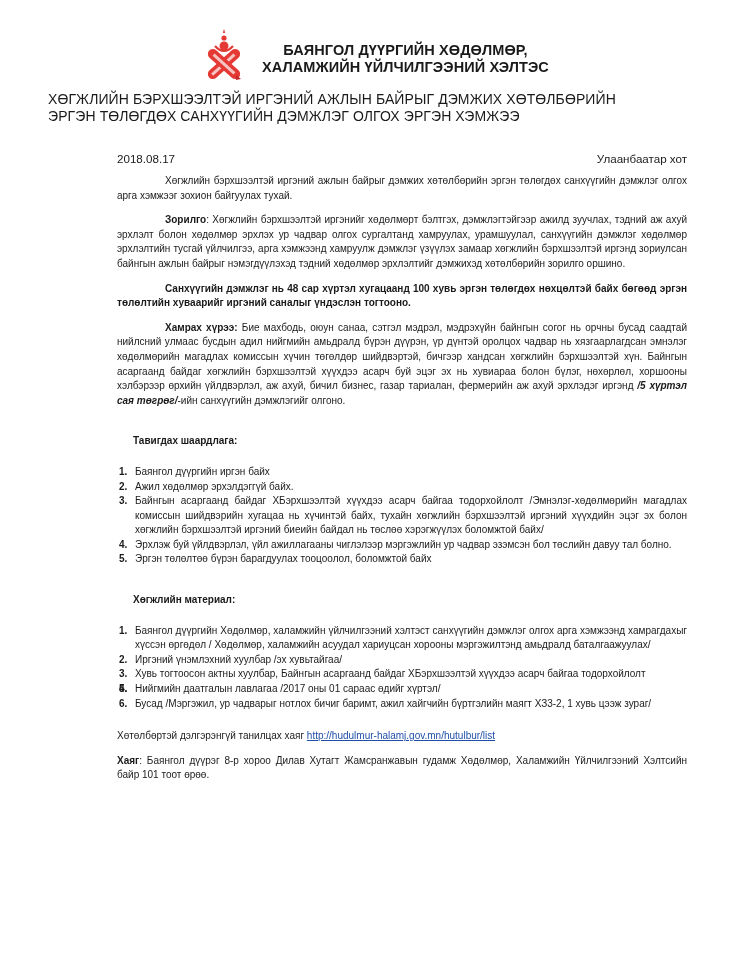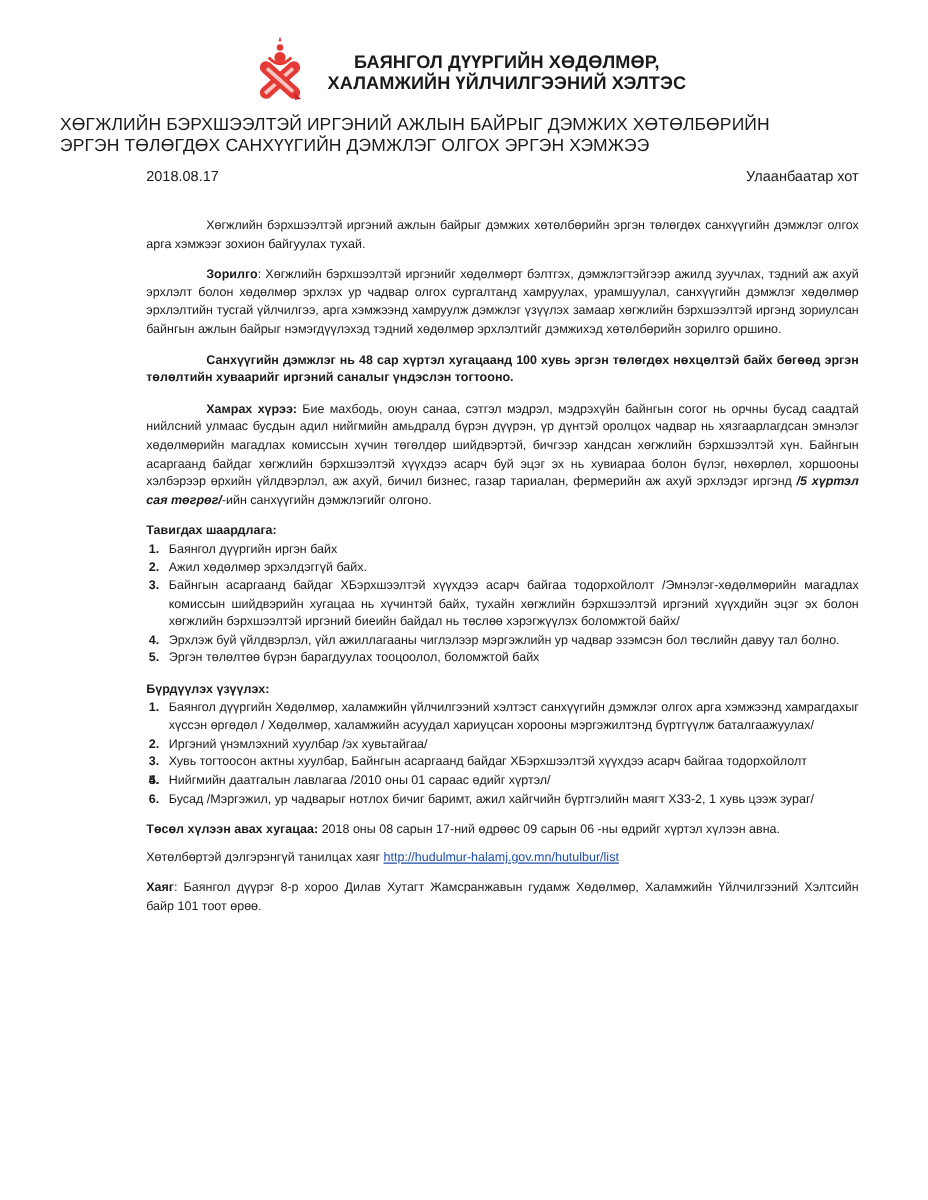--- a/index.html
+++ b/index.html
@@ -16,7 +16,7 @@
            font-size: 14px; line-height: 17px; letter-spacing: 0.1px; padding-left: 48px; }
   .title div { white-space: nowrap; }
 
-  .dateline { position: absolute; left: 117px; top: 135px; width: 570px; height: 16px; font-size: 11.6px; }
+  .dateline { position: absolute; left: 117px; top: 152px; width: 570px; height: 16px; font-size: 11.6px; }
   .date { position: absolute; left: 0; top: 0; }
   .city { position: absolute; right: 0; top: 0; }
 

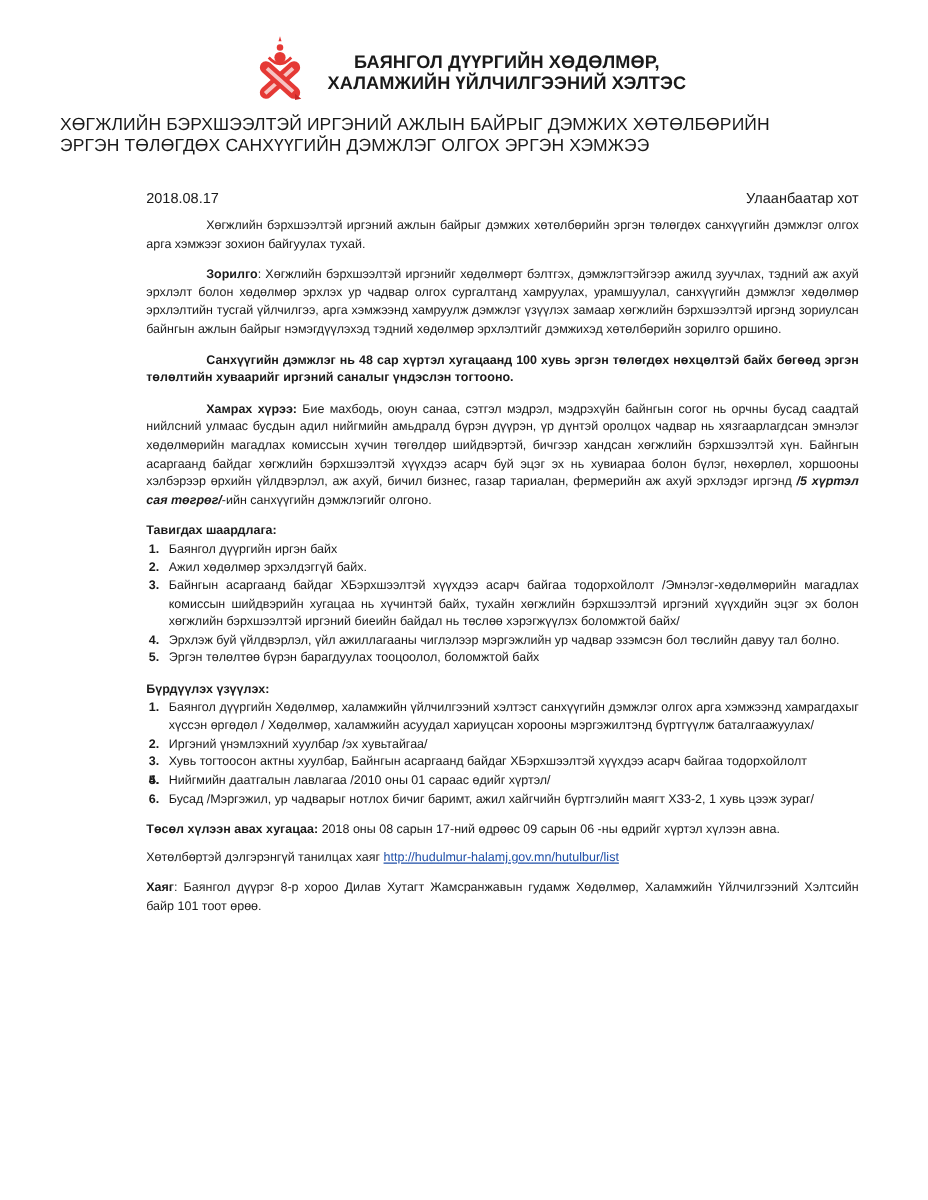--- a/index.html
+++ b/index.html
@@ -26,7 +26,7 @@
   .gap { height: 10px; }
   .gap-s { height: 8px; }
   b { font-weight: bold; }
-  .section-head { font-weight: bold; margin: 0; }
+  .section-head { font-weight: bold; margin: 16px; }
   ol { margin: 0; padding: 0; list-style: none; }
   ol li { position: relative; padding-left: 18px; text-align: justify; }
   ol li .num { position: absolute; left: 2px; top: 0; font-weight: bold; }

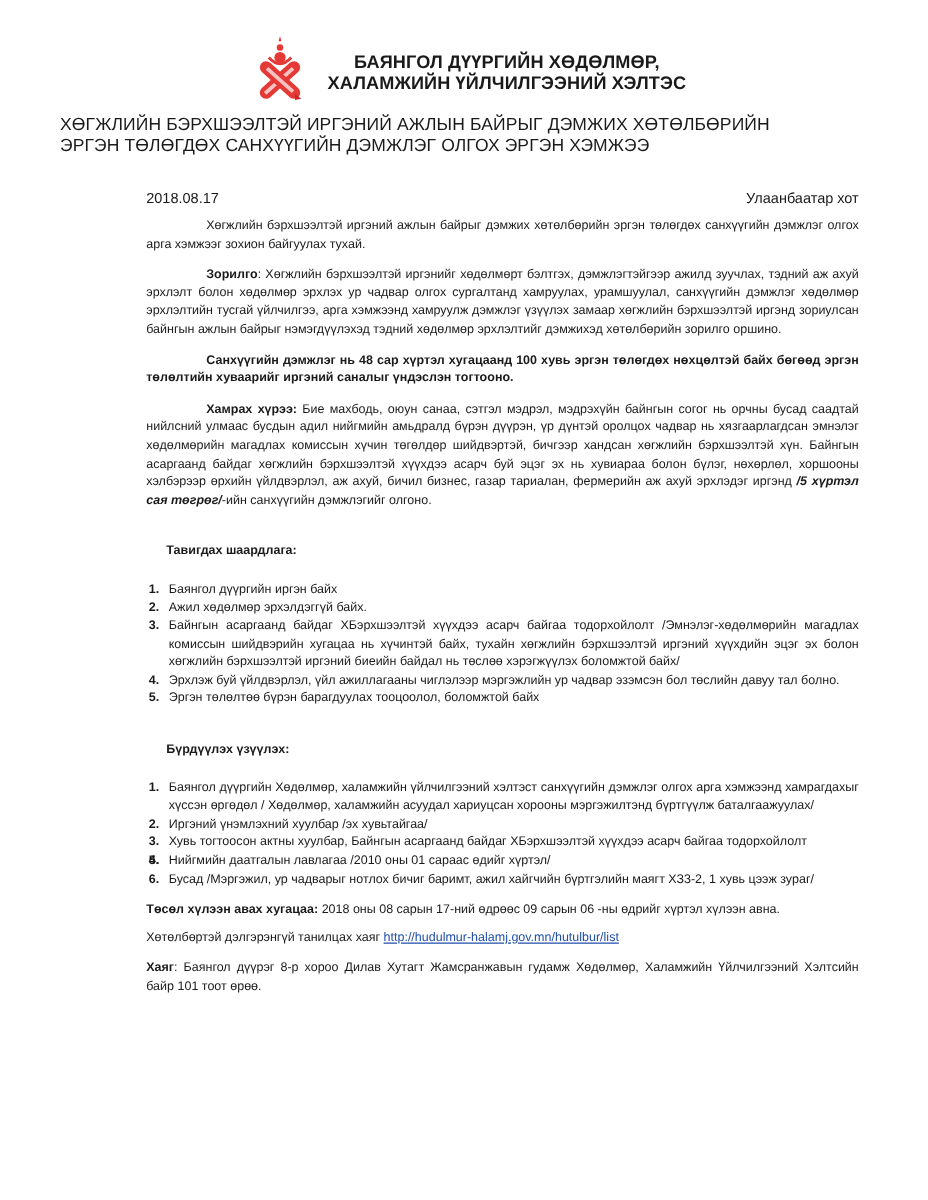--- a/index.html
+++ b/index.html
@@ -94,7 +94,7 @@
     </ol>
     <div class="gap"></div>
 
-    <p class="section-head">Бүрдүүлэх үзүүлэх:</p>
+    <p class="section-head">Хөгжлийн материал:</p>
     <ol>
       <li><span class="num">1.</span><span>Баянгол дүүргийн Хөдөлмөр, халамжийн үйлчилгээний хэлтэст санхүүгийн дэмжлэг олгох арга хэмжээнд хамрагдахыг хүссэн өргөдөл / Хөдөлмөр, халамжийн асуудал хариуцсан хорооны мэргэжилтэнд бүртгүүлж баталгаажуулах/</span></li>
       <li><span class="num">2.</span><span>Иргэний үнэмлэхний хуулбар /эх хувьтайгаа/</span></li>

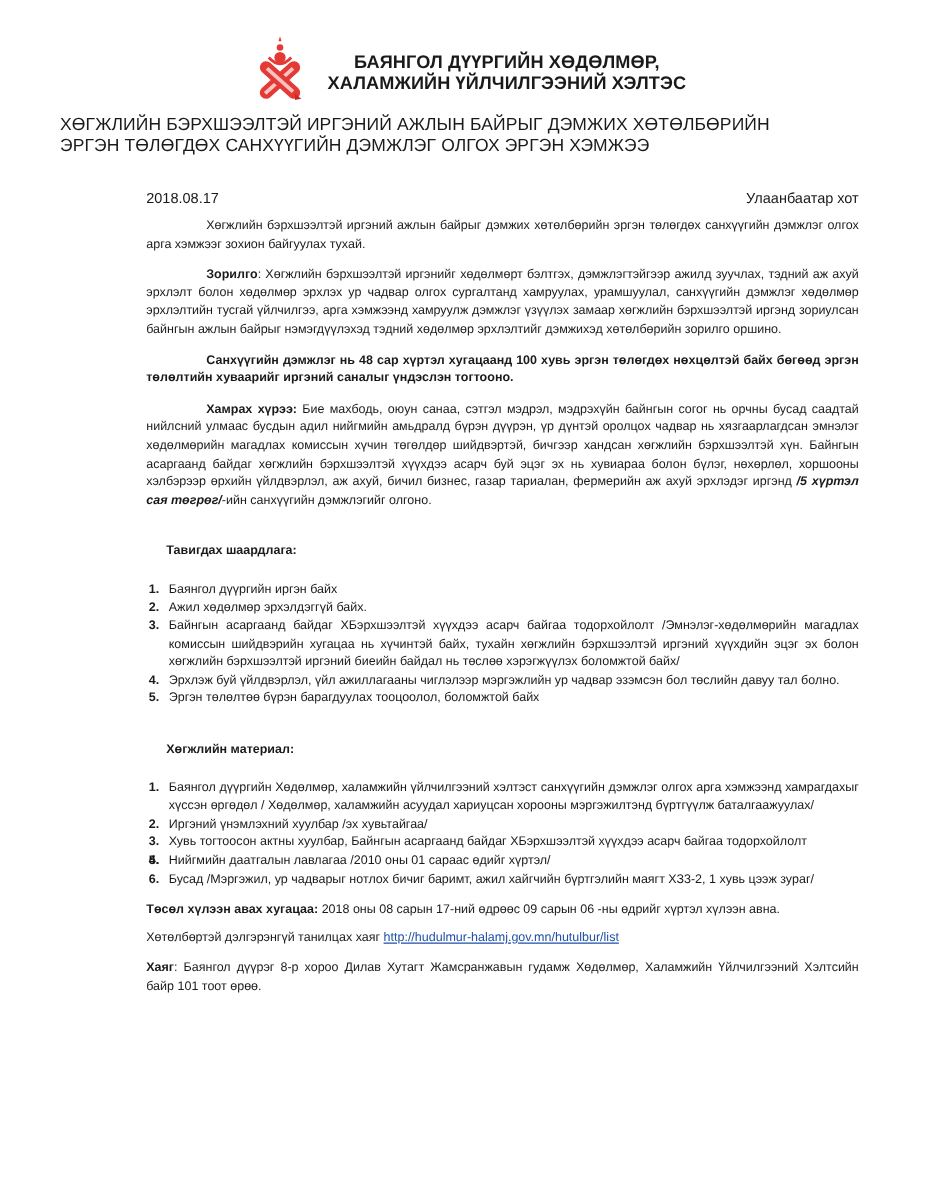--- a/index.html
+++ b/index.html
@@ -96,7 +96,7 @@
 
     <p class="section-head">Хөгжлийн материал:</p>
     <ol>
-      <li><span class="num">1.</span><span>Баянгол дүүргийн Хөдөлмөр, халамжийн үйлчилгээний хэлтэст санхүүгийн дэмжлэг олгох арга хэмжээнд хамрагдахыг хүссэн өргөдөл / Хөдөлмөр, халамжийн асуудал хариуцсан хорооны мэргэжилтэнд бүртгүүлж баталгаажуулах/</span></li>
+      <li><span class="num">1.</span><span>Баянгол дүүргийн Хөдөлмөр, халамжийн үйлчилгээний хэлтэст санхүүгийн дэмжлэг олгох арга хэмжээнд хамрагдахыг хүссэн өргөдөл / Хөдөлмөр, халамжийн асуудал хариуцсан хорооны мэргэжилтэнд амьдралд баталгаажуулах/</span></li>
       <li><span class="num">2.</span><span>Иргэний үнэмлэхний хуулбар /эх хувьтайгаа/</span></li>
       <li><span class="num">3.</span><span>Хувь тогтоосон актны хуулбар, Байнгын асаргаанд байдаг ХБэрхшээлтэй хүүхдээ асарч байгаа тодорхойлолт</span></li>
       <li><span class="num">4.</span></li>

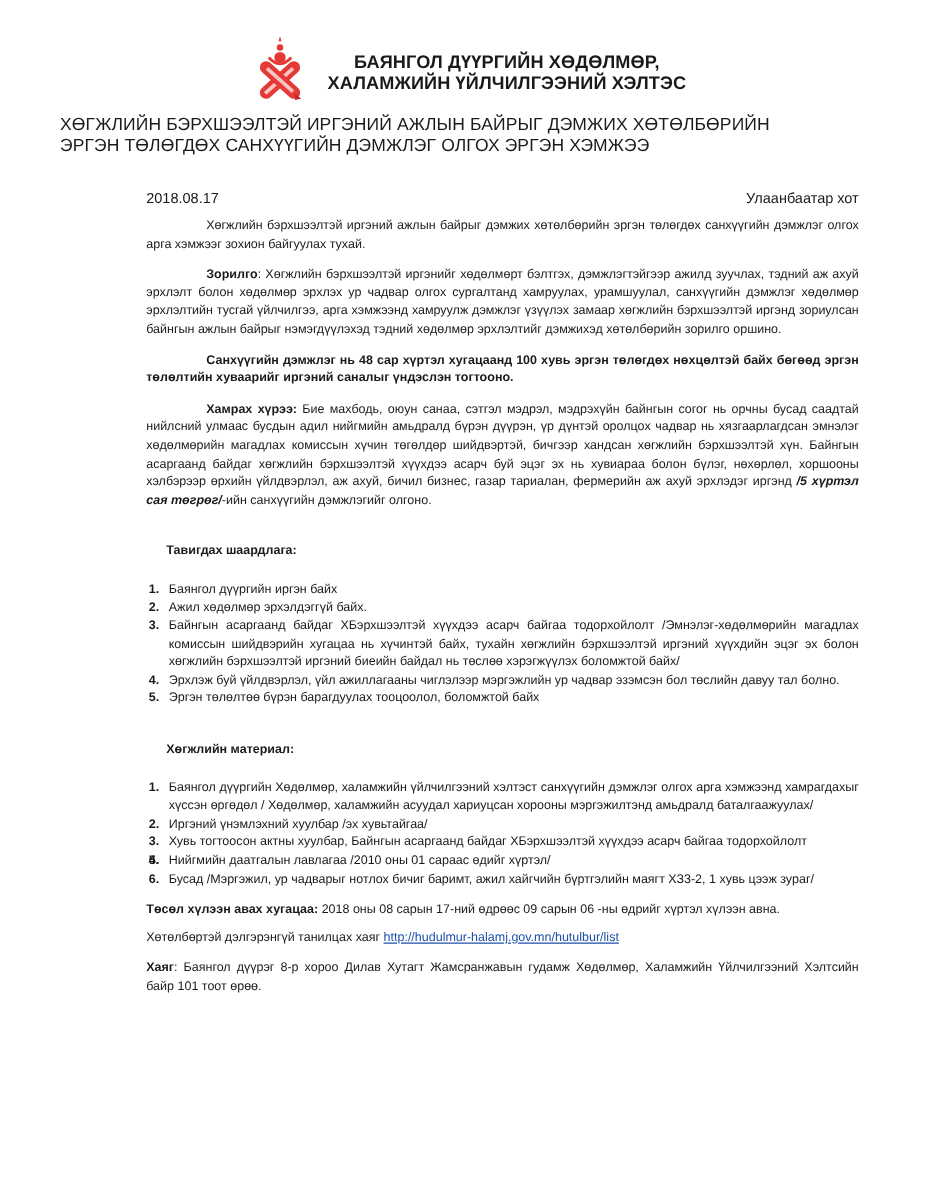--- a/index.html
+++ b/index.html
@@ -100,7 +100,7 @@
       <li><span class="num">2.</span><span>Иргэний үнэмлэхний хуулбар /эх хувьтайгаа/</span></li>
       <li><span class="num">3.</span><span>Хувь тогтоосон актны хуулбар, Байнгын асаргаанд байдаг ХБэрхшээлтэй хүүхдээ асарч байгаа тодорхойлолт</span></li>
       <li><span class="num">4.</span></li>
-      <li><span class="num">5.</span><span>Нийгмийн даатгалын лавлагаа /2010 оны 01 сараас өдийг хүртэл/</span></li>
+      <li><span class="num">5.</span><span>Нийгмийн даатгалын лавлагаа /2017 оны 01 сараас өдийг хүртэл/</span></li>
       <li><span class="num">6.</span><span>Бусад /Мэргэжил, ур чадварыг нотлох бичиг баримт, ажил хайгчийн бүртгэлийн маягт ХЗ3-2, 1 хувь цээж зураг/</span></li>
     </ol>
     <div class="gap"></div>

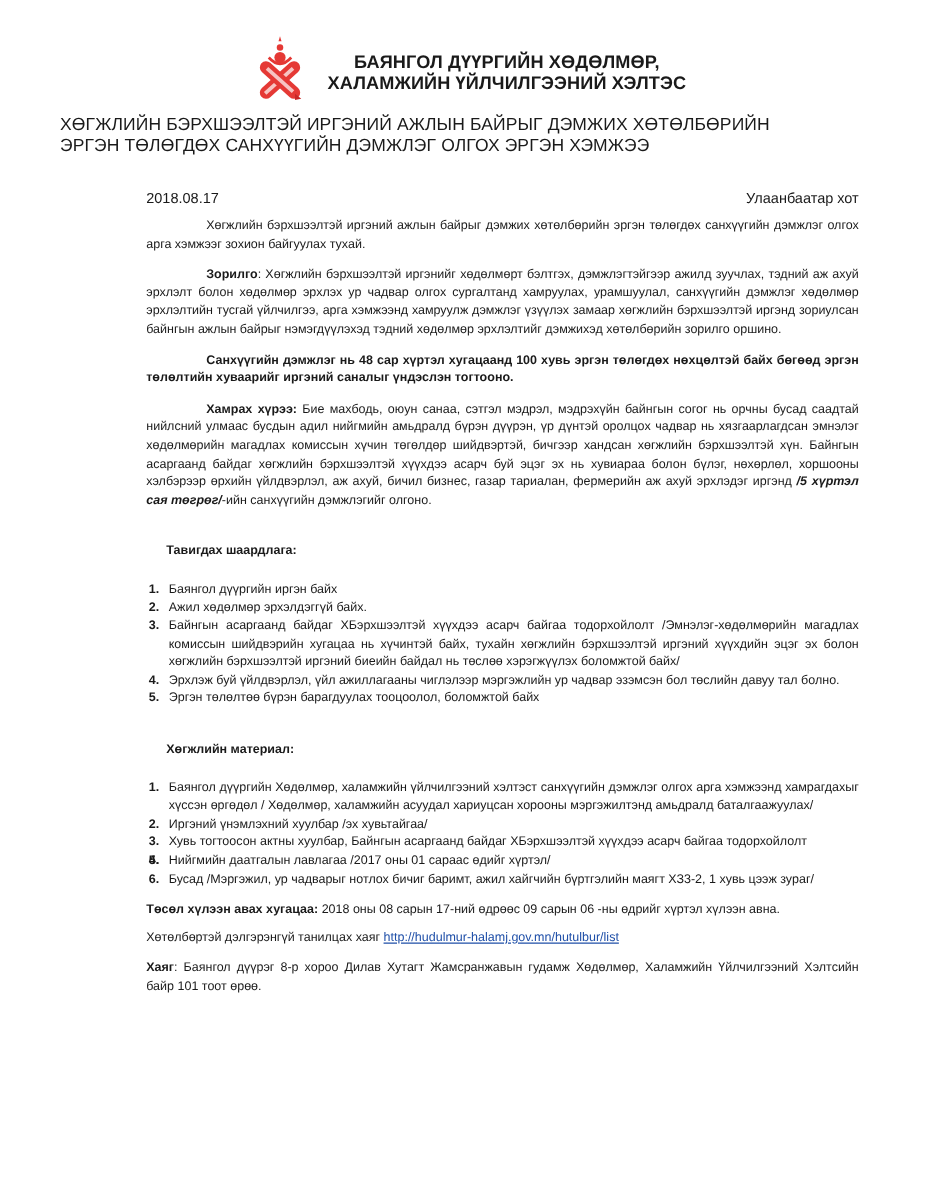--- a/index.html
+++ b/index.html
@@ -105,7 +105,6 @@
     </ol>
     <div class="gap"></div>
 
-    <p><b>Төсөл хүлээн авах хугацаа:</b><span> 2018 оны 08 сарын 17-ний өдрөөс 09 сарын 06 -ны өдрийг хүртэл хүлээн авна.</span></p>
     <div class="gap-s"></div>
 
     <p><span>Хөтөлбөртэй дэлгэрэнгүй танилцах хаяг </span><a class="link">http://hudulmur-halamj.gov.mn/hutulbur/list</a></p>

